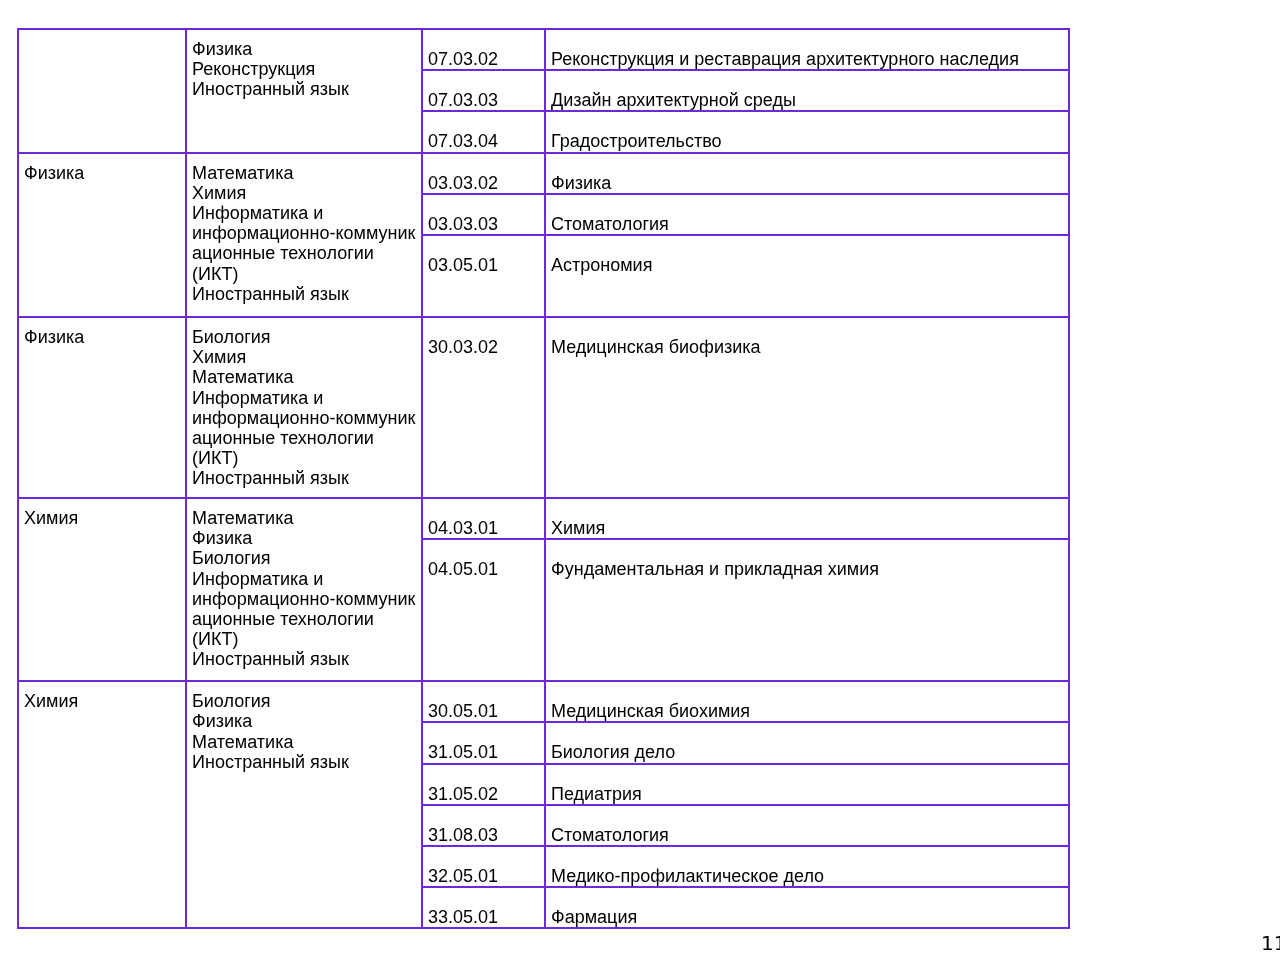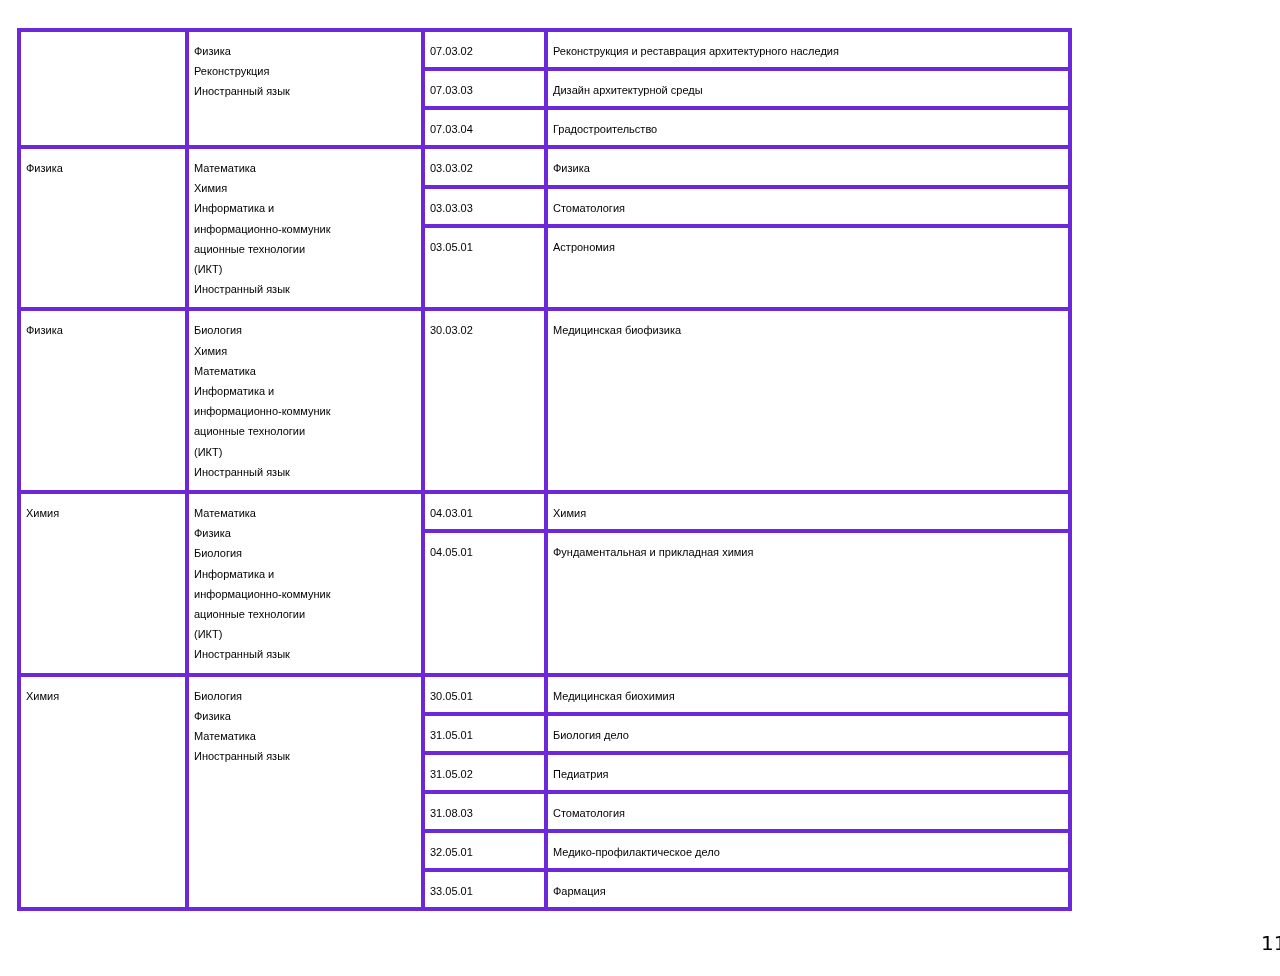--- a/index.html
+++ b/index.html
@@ -7,7 +7,7 @@
          font-family: "Liberation Sans", sans-serif; color: #000; }
   table { position: absolute; left: 17px; top: 28px; border-collapse: collapse;
           width: 1051px; table-layout: fixed; }
-  td { border: 4px solid #6d28d9; vertical-align: top; font-size: 11px;
+  td { border: 2px solid #6d28d9; vertical-align: top; font-size: 18px;
        line-height: 20.2px; padding: 9px 5px 0 5px; box-sizing: border-box; }
   col.c1 { width: 168px; }
   col.c2 { width: 236px; }

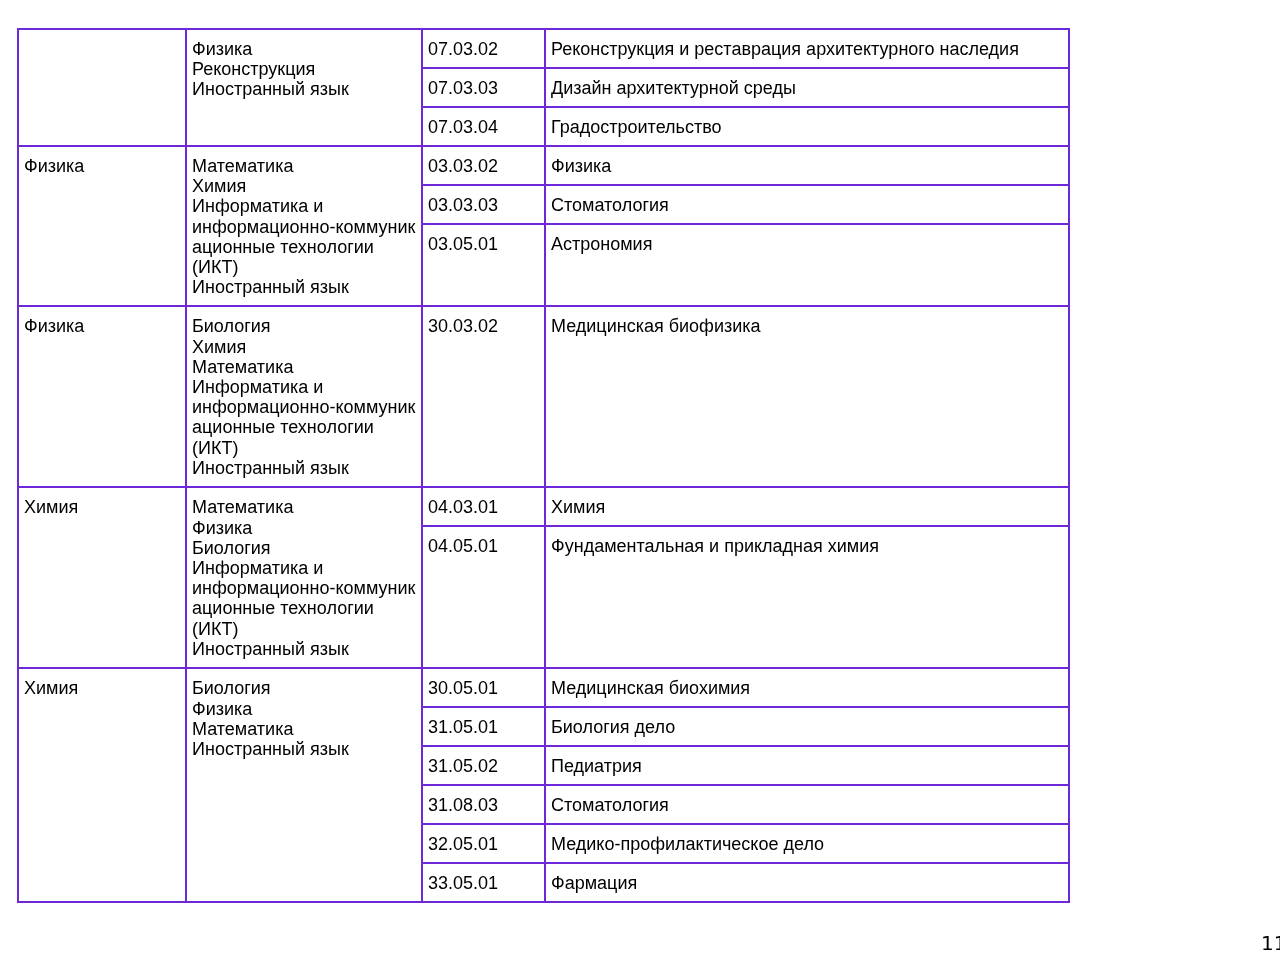--- a/index.html
+++ b/index.html
@@ -13,7 +13,7 @@
   col.c2 { width: 236px; }
   col.c3 { width: 123px; }
   col.c4 { width: 524px; }
-  td.code, td.name { height: 39px; padding-top: 9px; }
+  td.code, td.name { height: 39px; padding-top: 19px; }
   .line { display: block; white-space: nowrap; }
   .page-number { position: absolute; left: 1261px; top: 931px; font-size: 20px;
                  font-family: "DejaVu Sans", sans-serif; }

